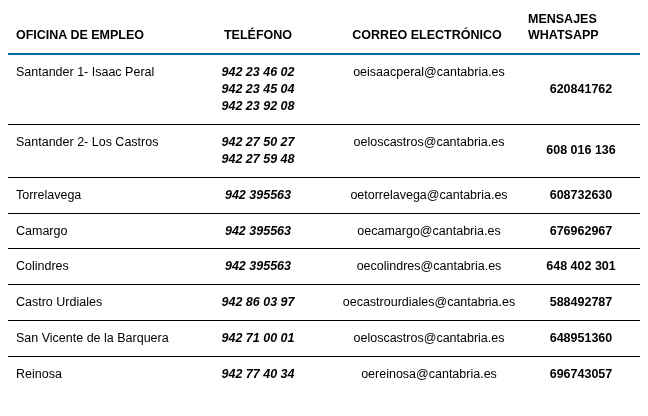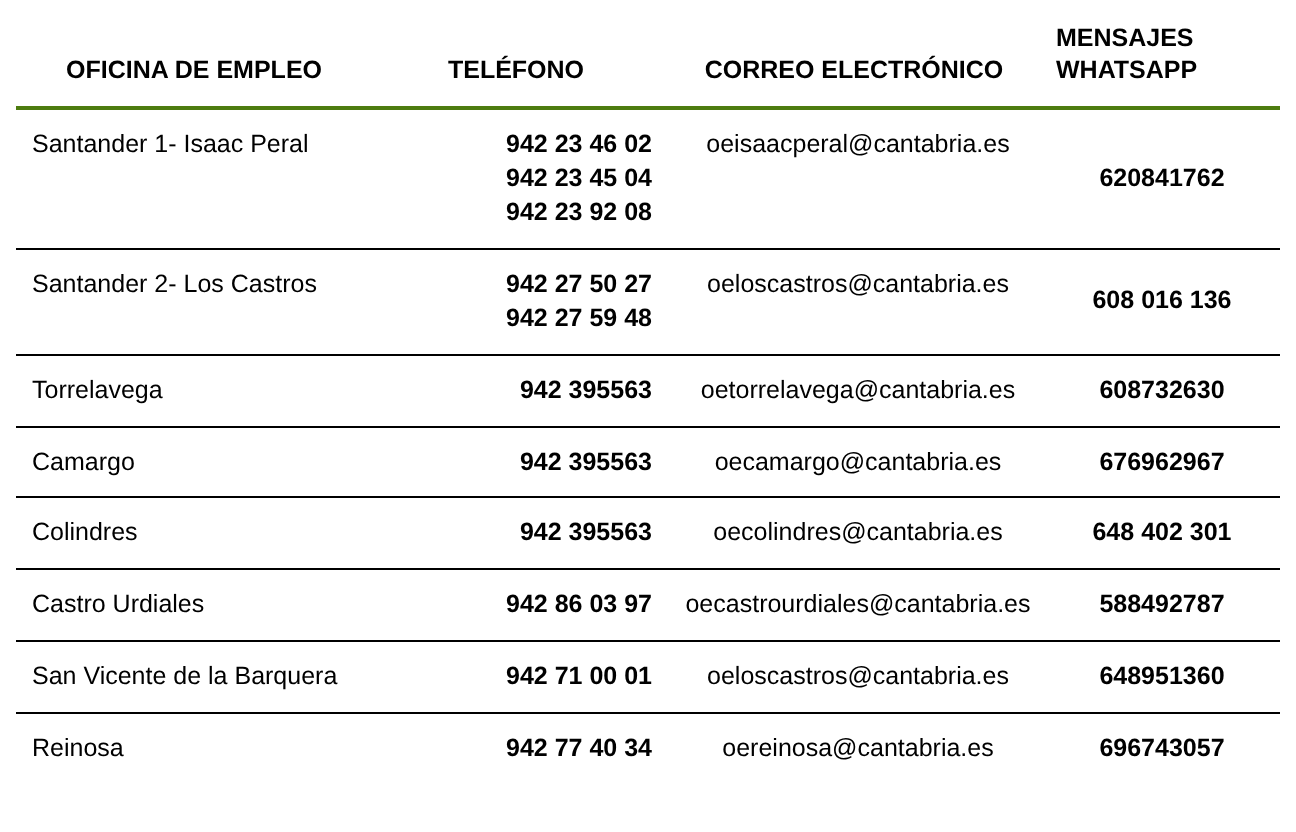--- a/index.html
+++ b/index.html
@@ -39,7 +39,7 @@
     border: none;
     line-height: 1.25;
   }
-  thead th.h-office { text-align: center; padding-left: 8px; }
+  thead th.h-office { text-align: left; padding-left: 8px; }
   thead th.h-phone  { }
   thead th.h-email  { text-align: center; }
   thead th.h-wa     { text-align: left; }

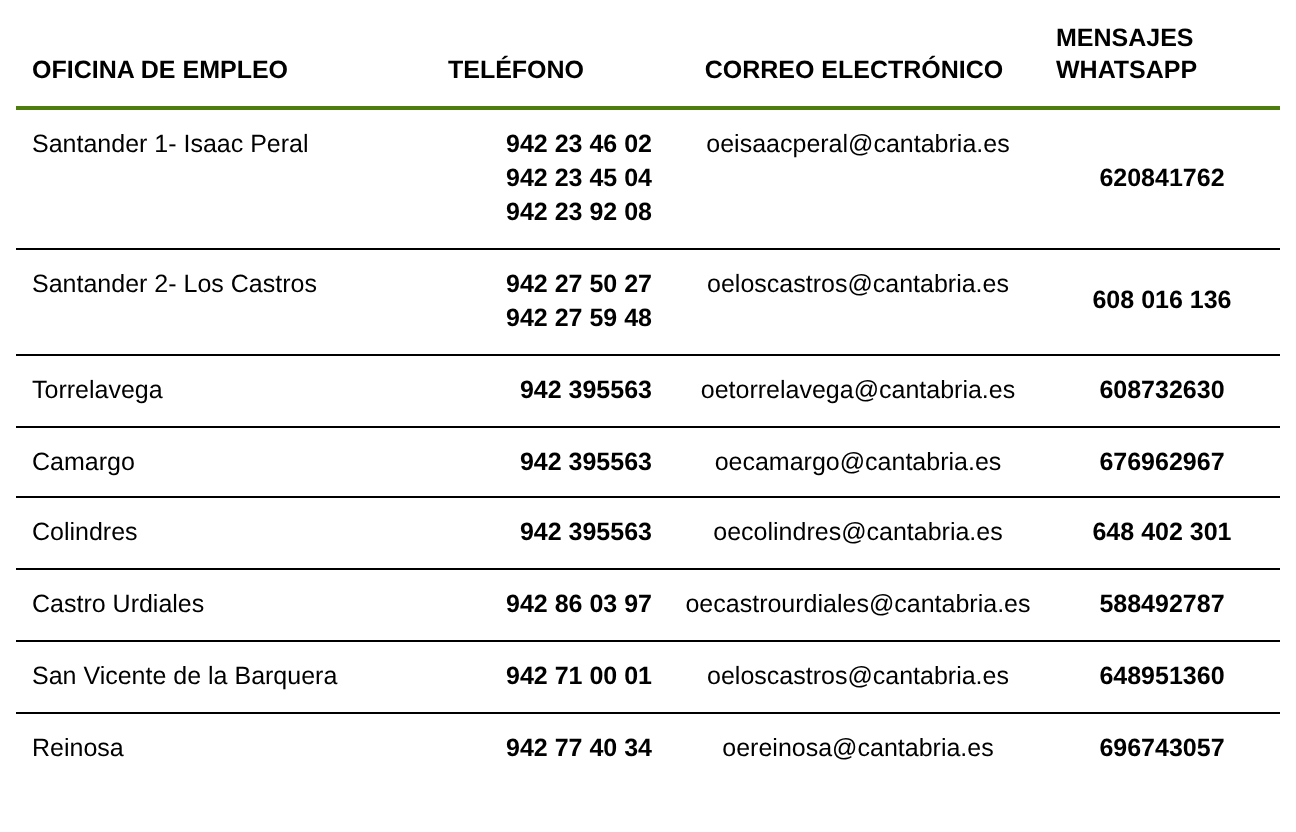--- a/index.html
+++ b/index.html
@@ -56,7 +56,7 @@
     line-height: 1.35;
   }
   tbody tr:first-child td {
-    border-top: 2px solid #4d7c0f;
+    border-top: 2px solid #0369a1;
   }
   tbody td.office {
     text-align: left;

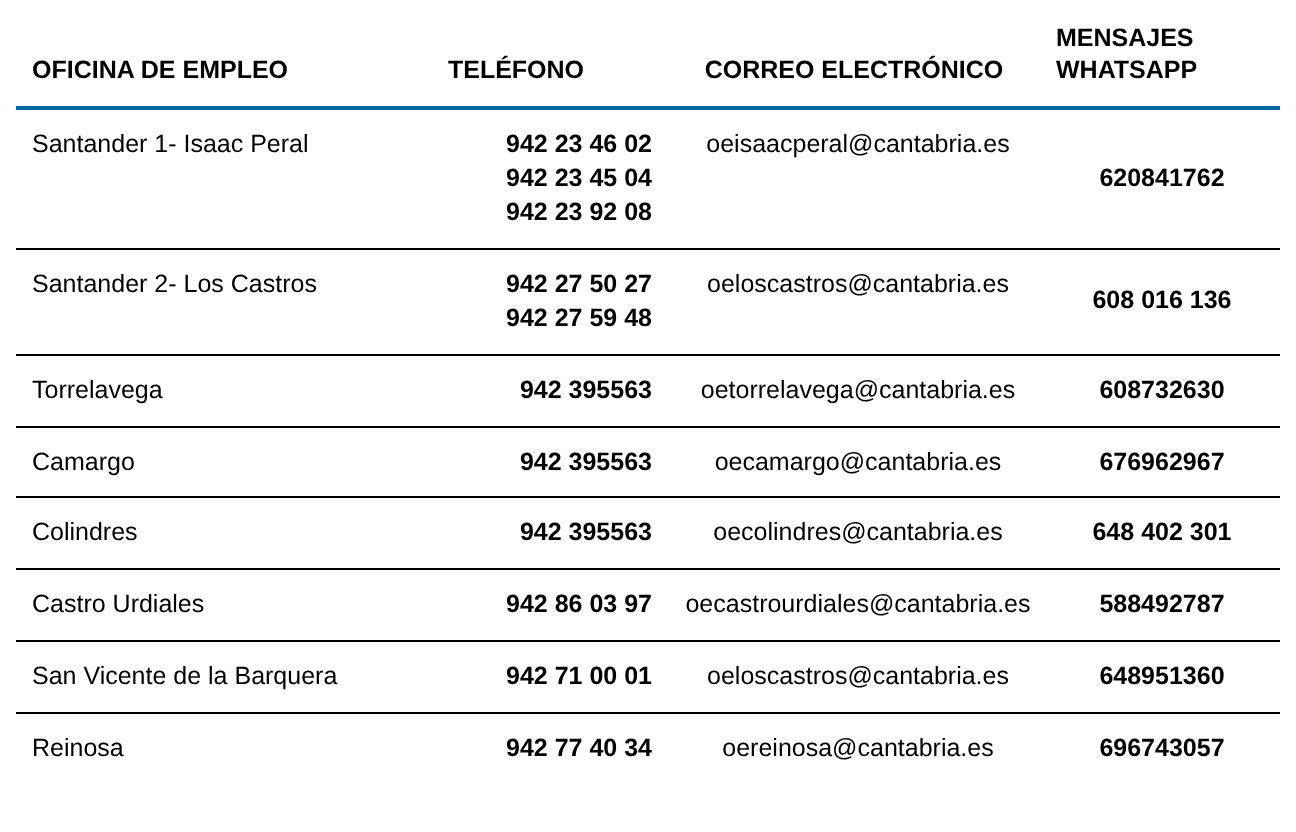--- a/index.html
+++ b/index.html
@@ -64,9 +64,10 @@
     font-weight: normal;
   }
   tbody td.phone {
-    text-align: right;
+    text-align: center;
     font-weight: bold;
     white-space: pre-line;
+    font-style: italic;
   }
   tbody td.email {
     text-align: center;

